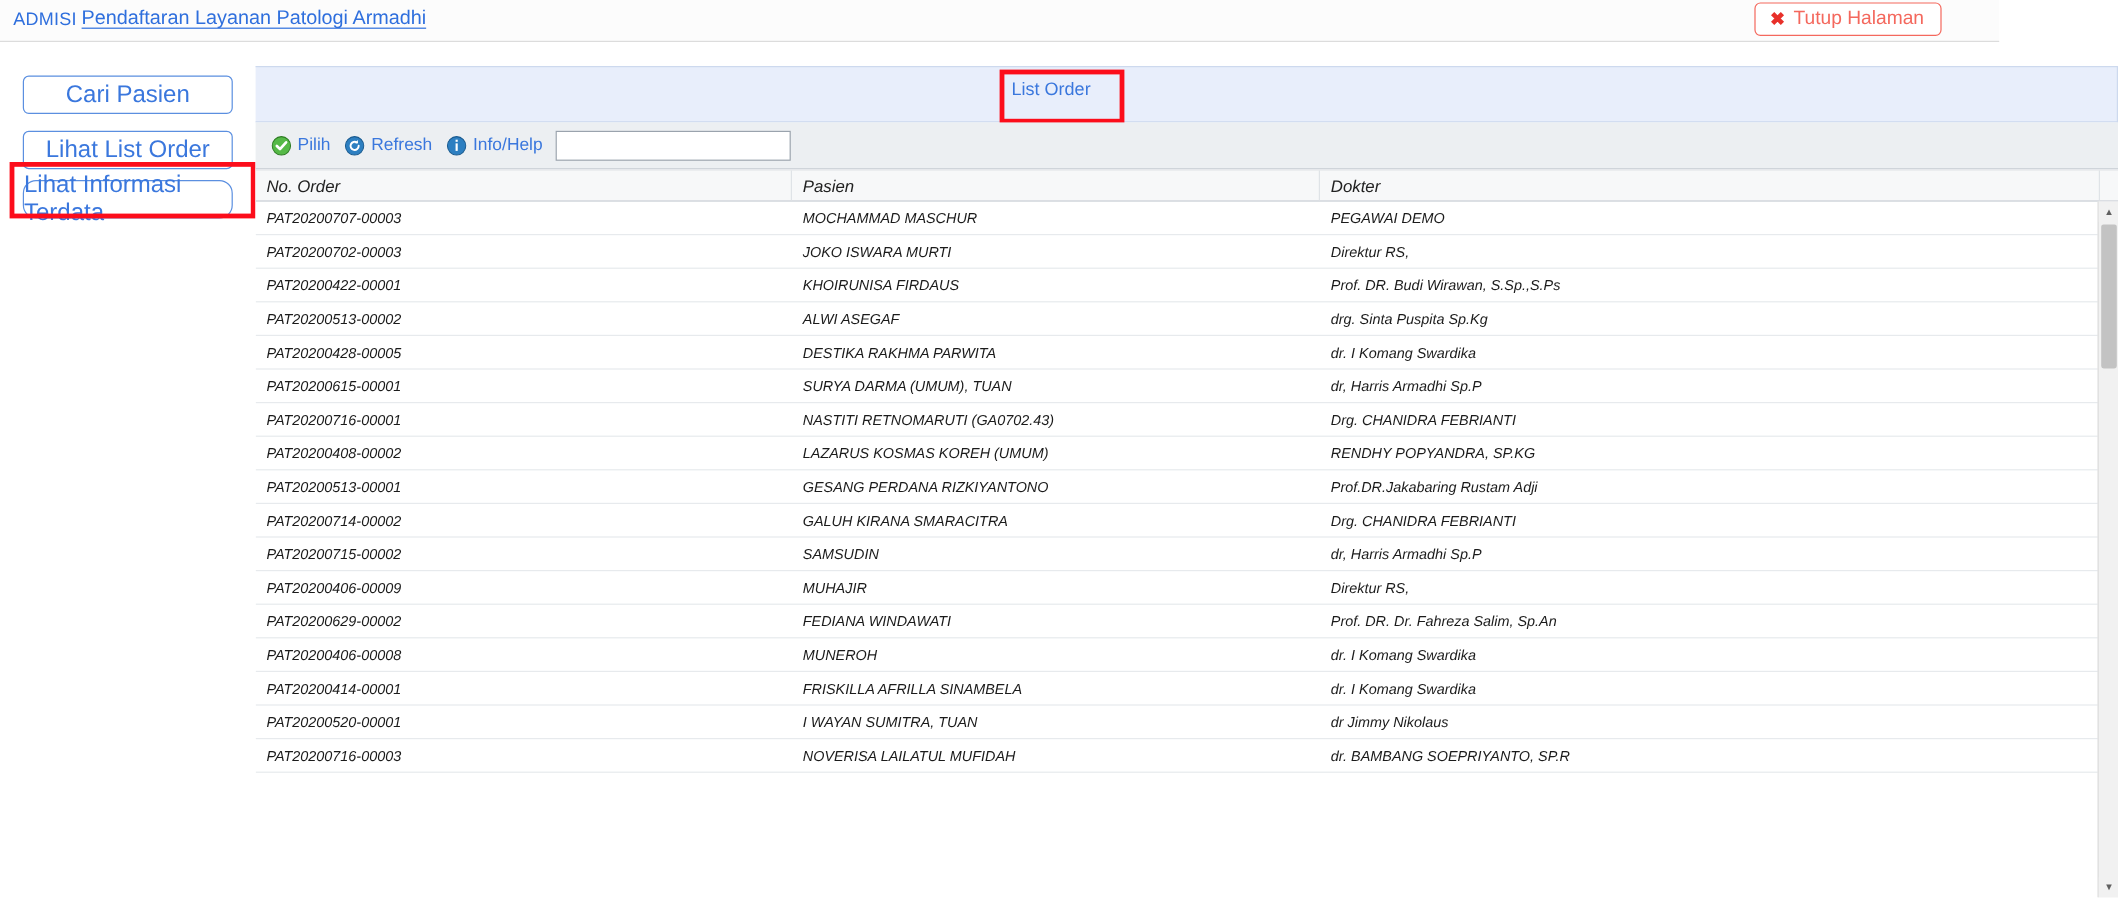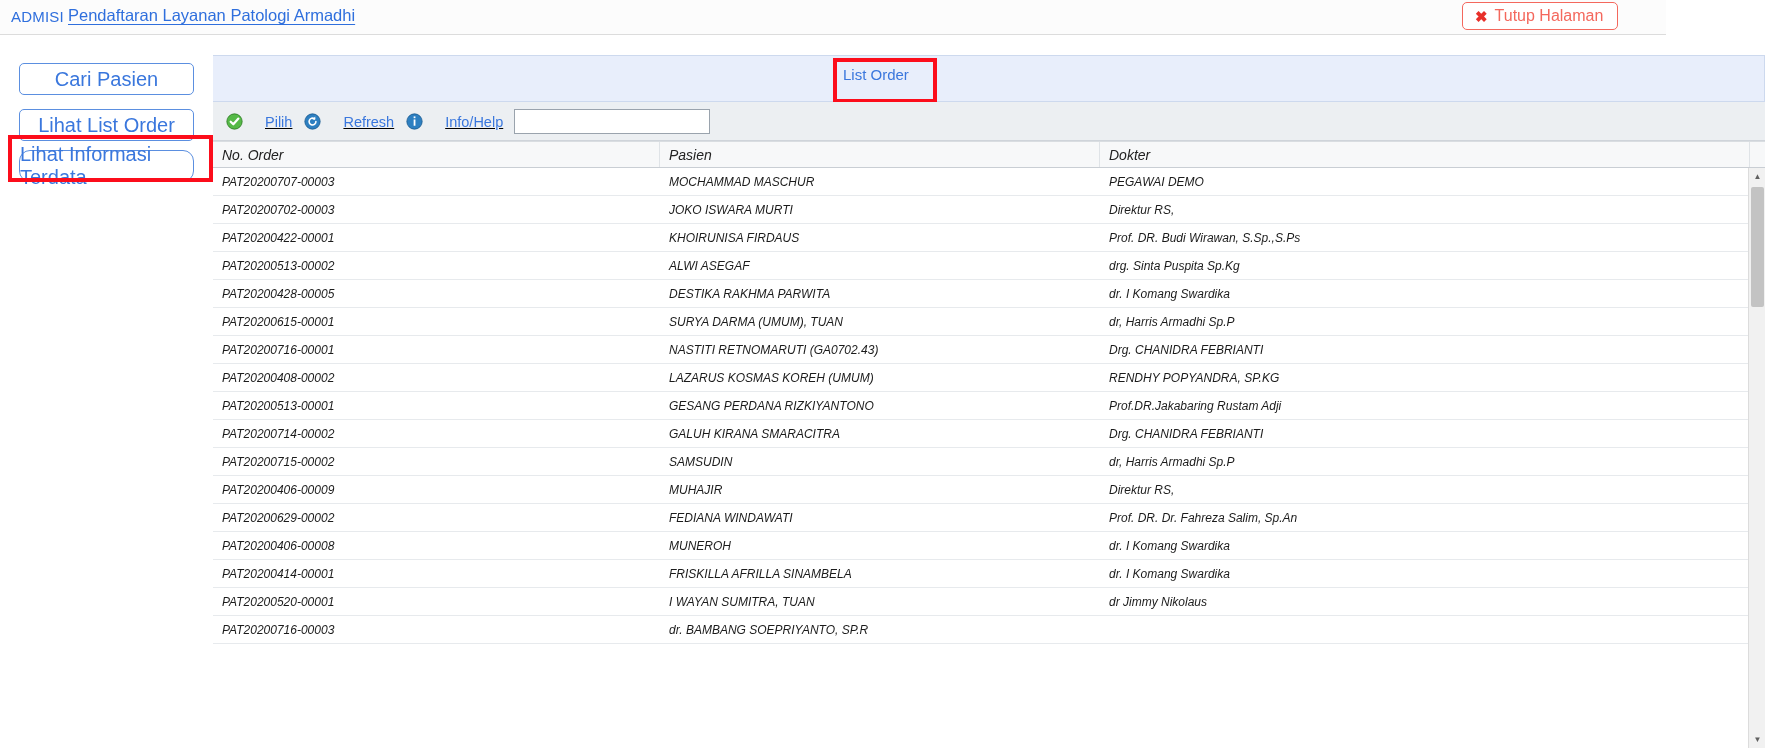--- a/index.html
+++ b/index.html
@@ -95,10 +95,9 @@
     display: flex; align-items: center;
   }
   .tool-item {
-    display: flex; align-items: flex-end; gap: 22px;
+    display: flex; align-items: flex-start; gap: 5px;
     margin-left: 12px;
     cursor: pointer;
-    text-decoration: underline;
   }
   .tool-item:first-child { margin-left: 13px; }
   .tool-label { font-size: 14.5px; color: #3a77dd; }

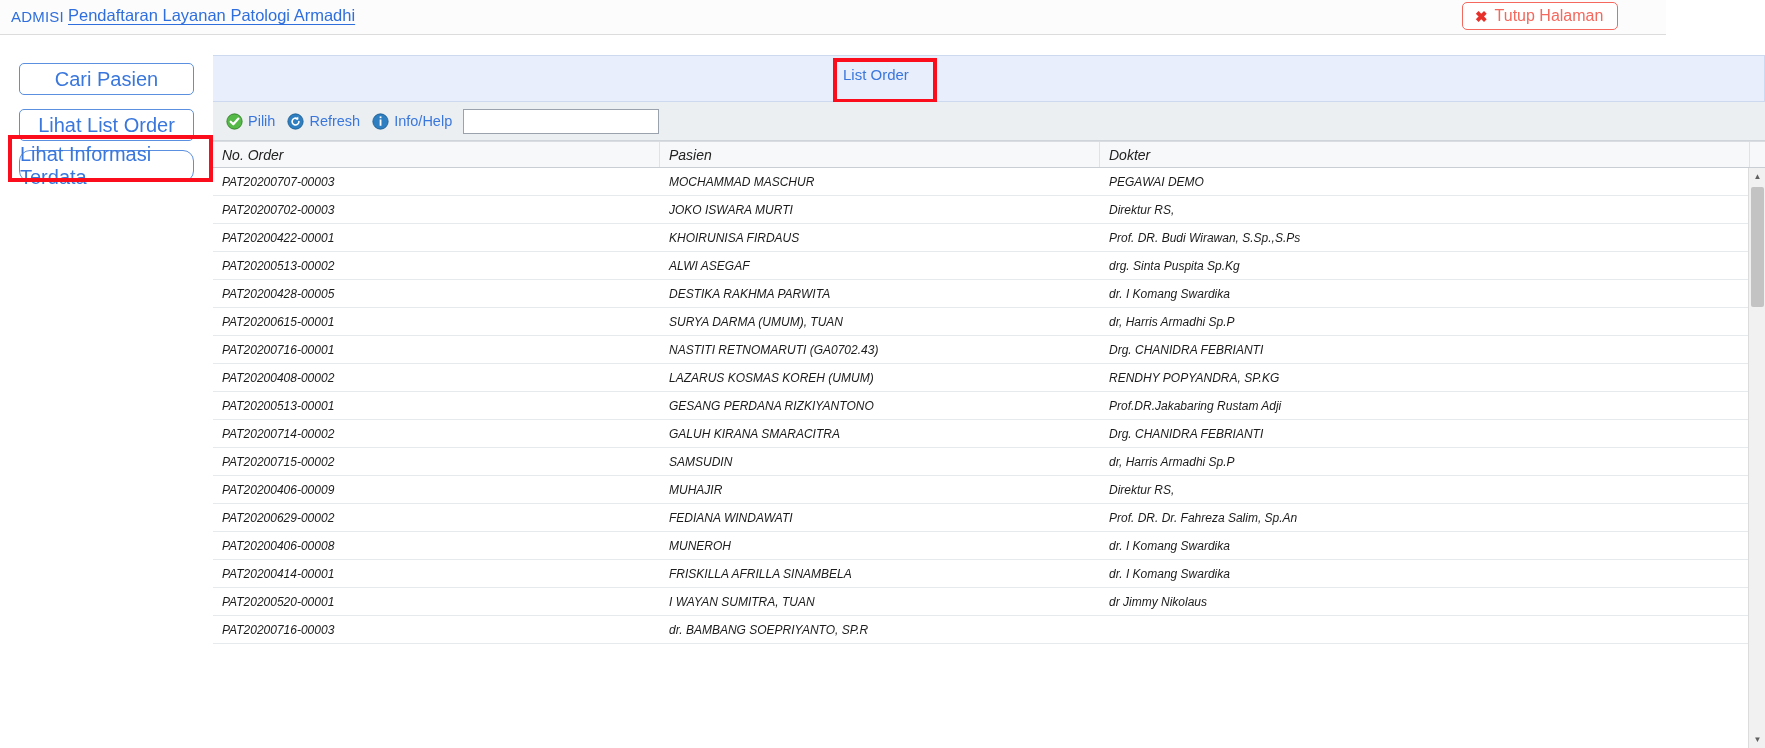--- a/index.html
+++ b/index.html
@@ -319,6 +319,7 @@
         </div>
         <div class="row">
           <div class="cell c0">PAT20200716-00003</div>
+          <div class="cell c1">NOVERISA LAILATUL MUFIDAH</div>
           <div class="cell c2">dr. BAMBANG SOEPRIYANTO, SP.R</div>
         </div>
       </div>

